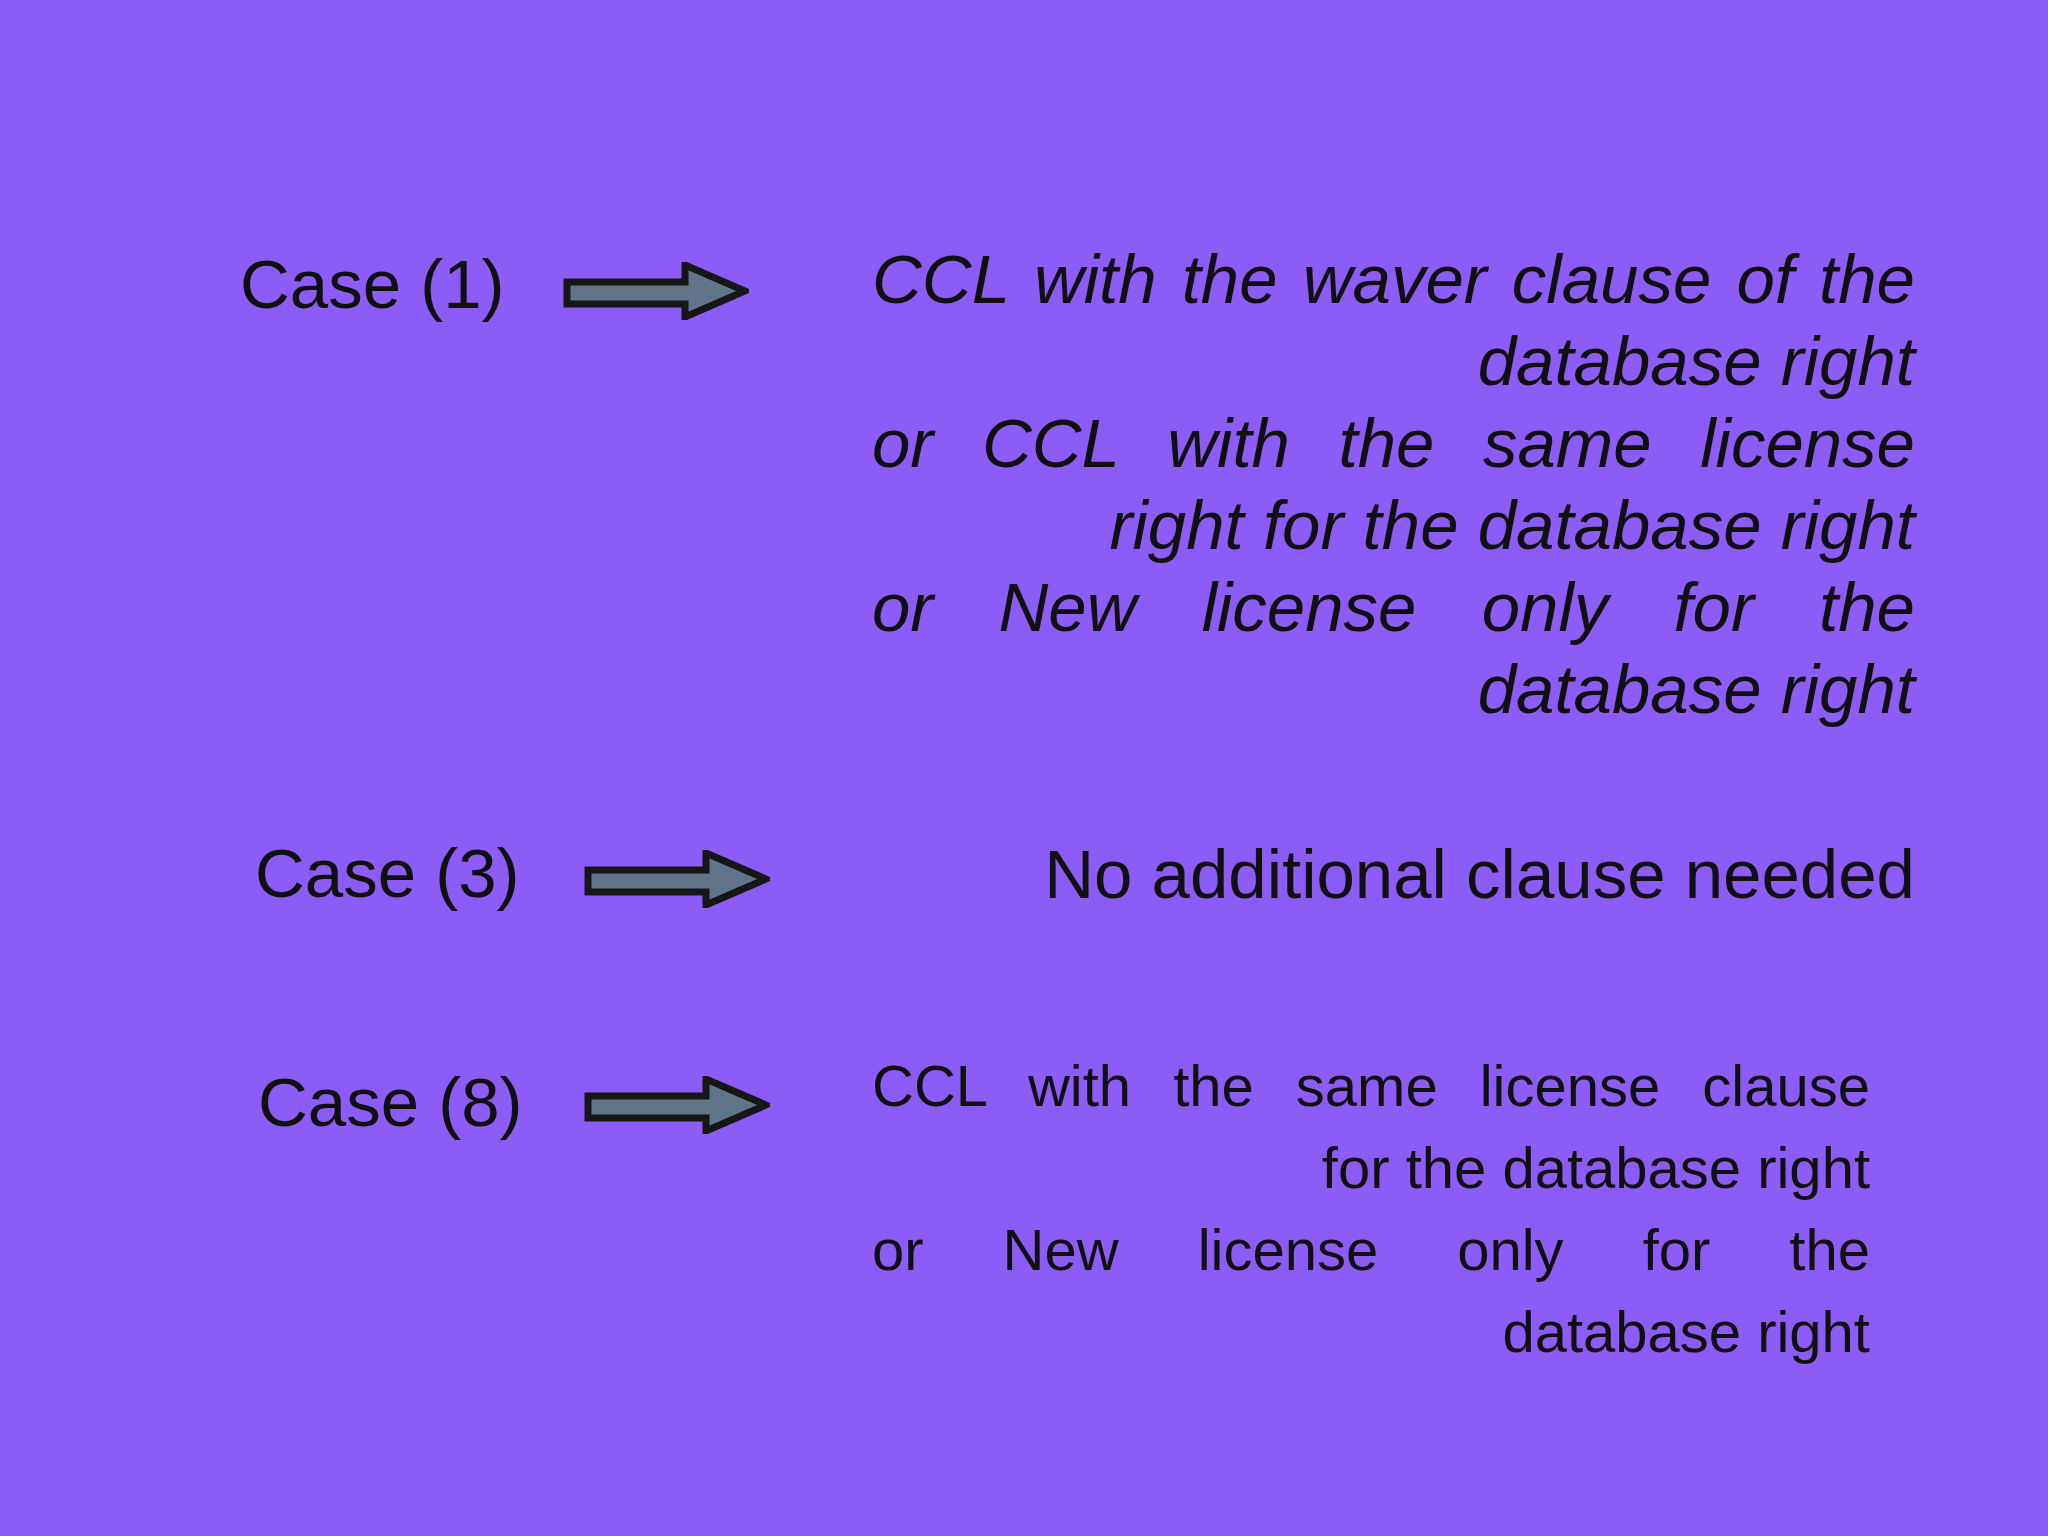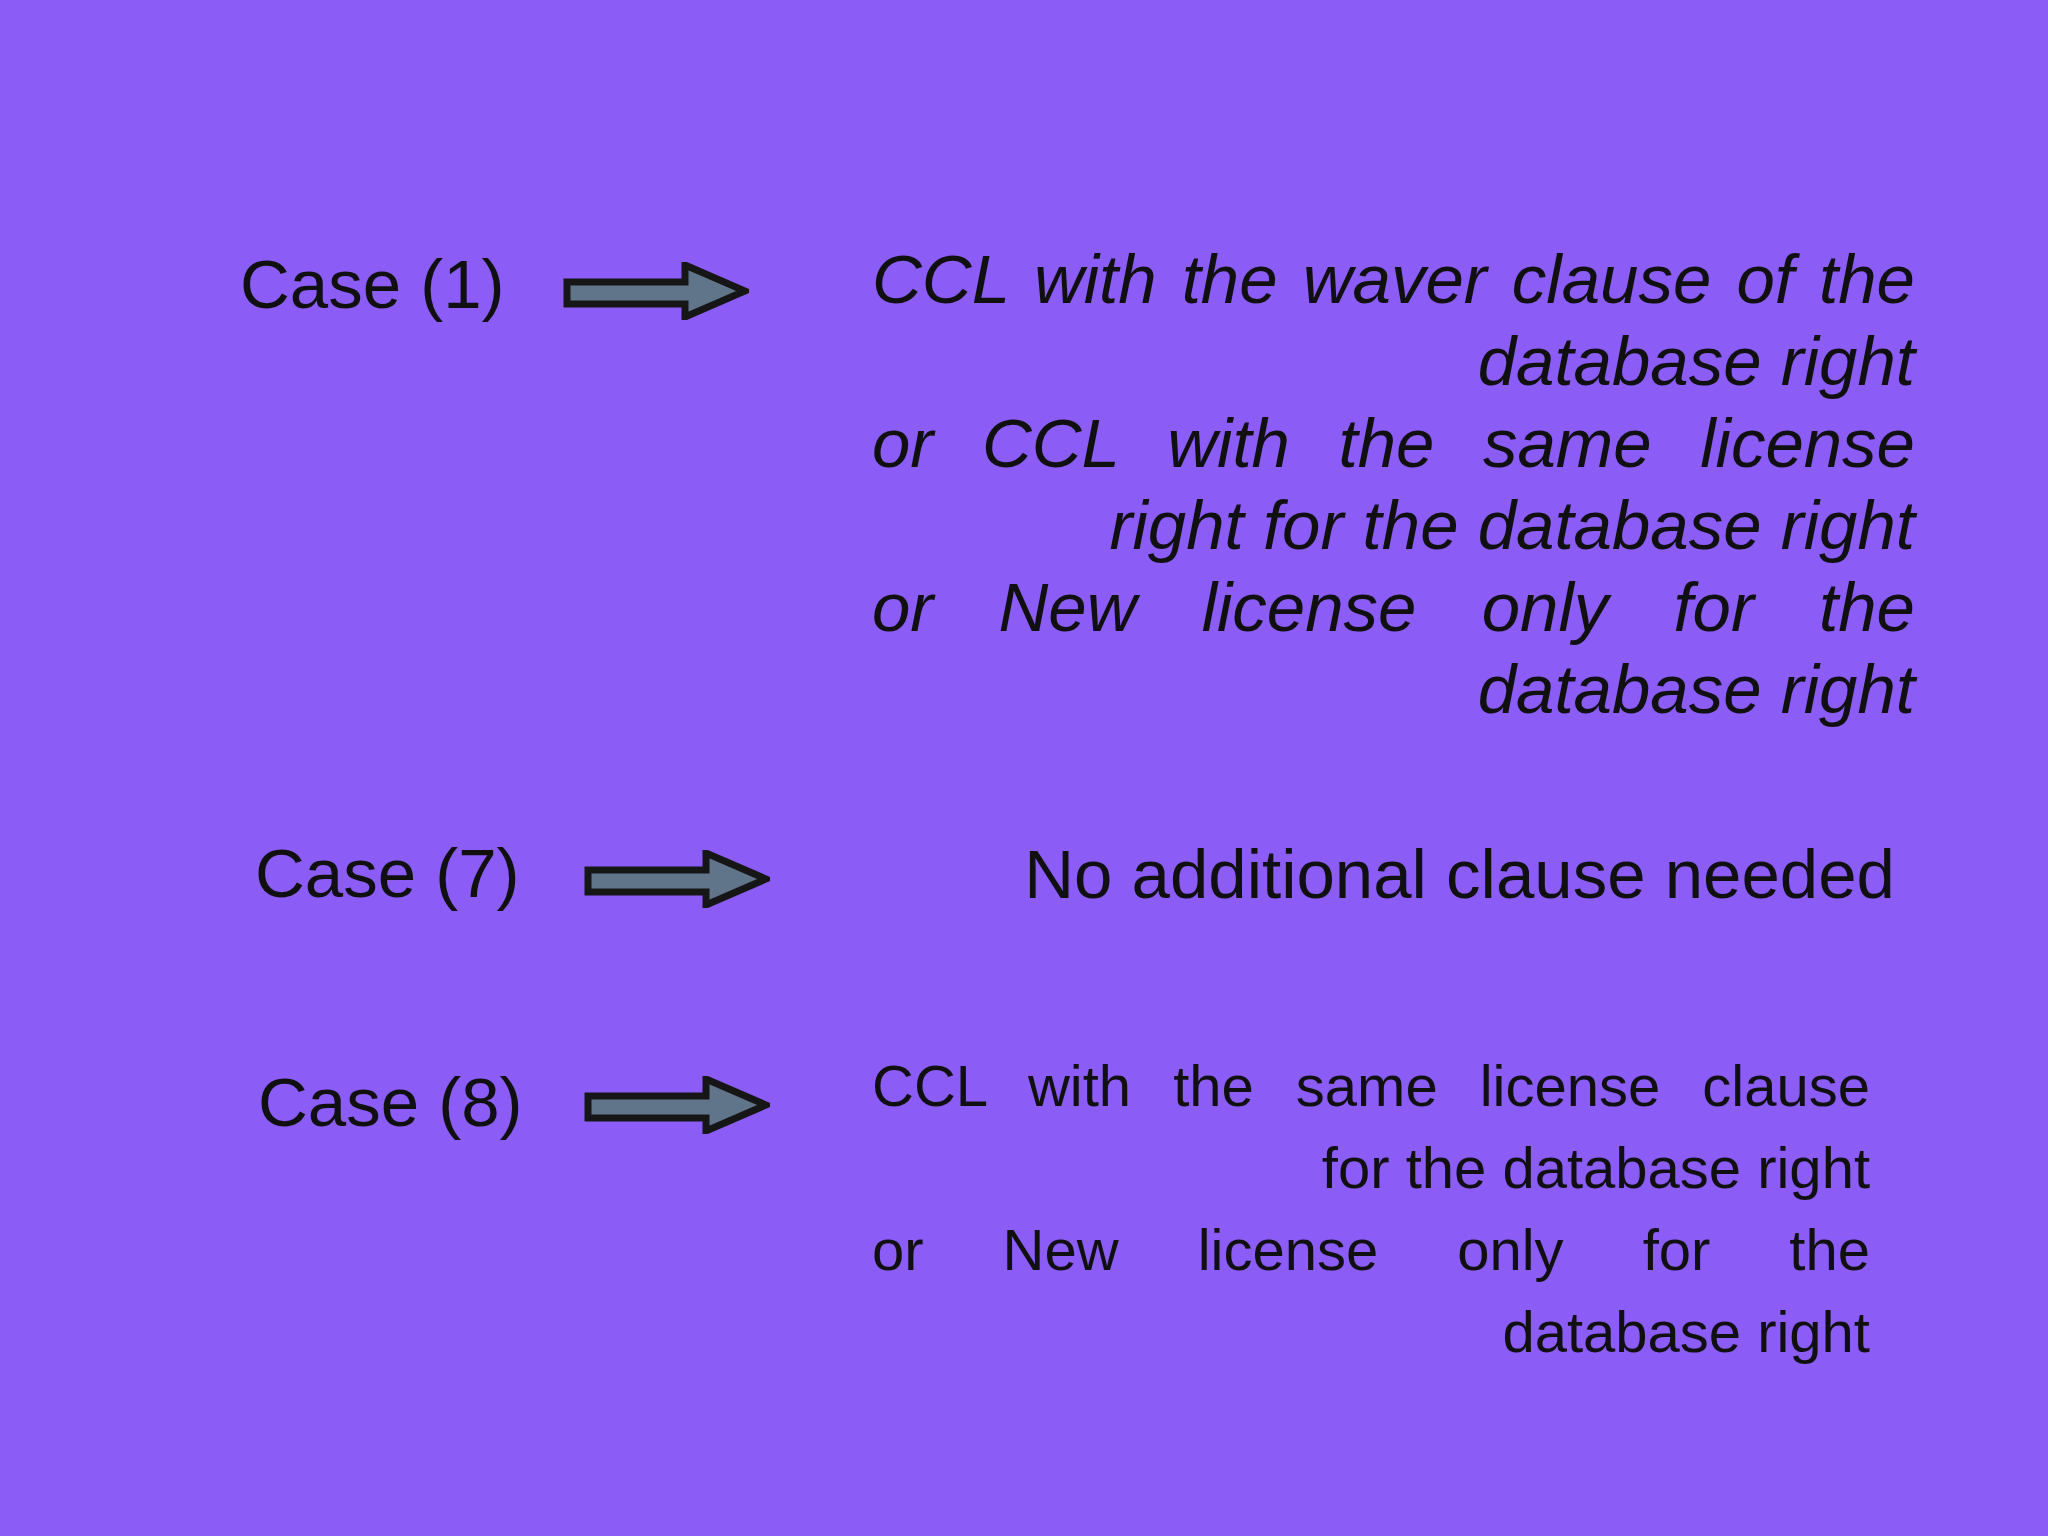--- a/index.html
+++ b/index.html
@@ -83,7 +83,7 @@
   </section>
 
   <section>
-    <h2 class="case-label" id="label-2">Case (7)</h2>
+    <h2 class="case-label" id="label-2">Case (3)</h2>
     <svg class="arrow" id="arrow-2" viewBox="0 0 186 58" aria-hidden="true">
       <polygon points="4,20 122,20 122,3 182,29 122,55 122,42 4,42" fill="#60748a"></polygon>
     </svg>

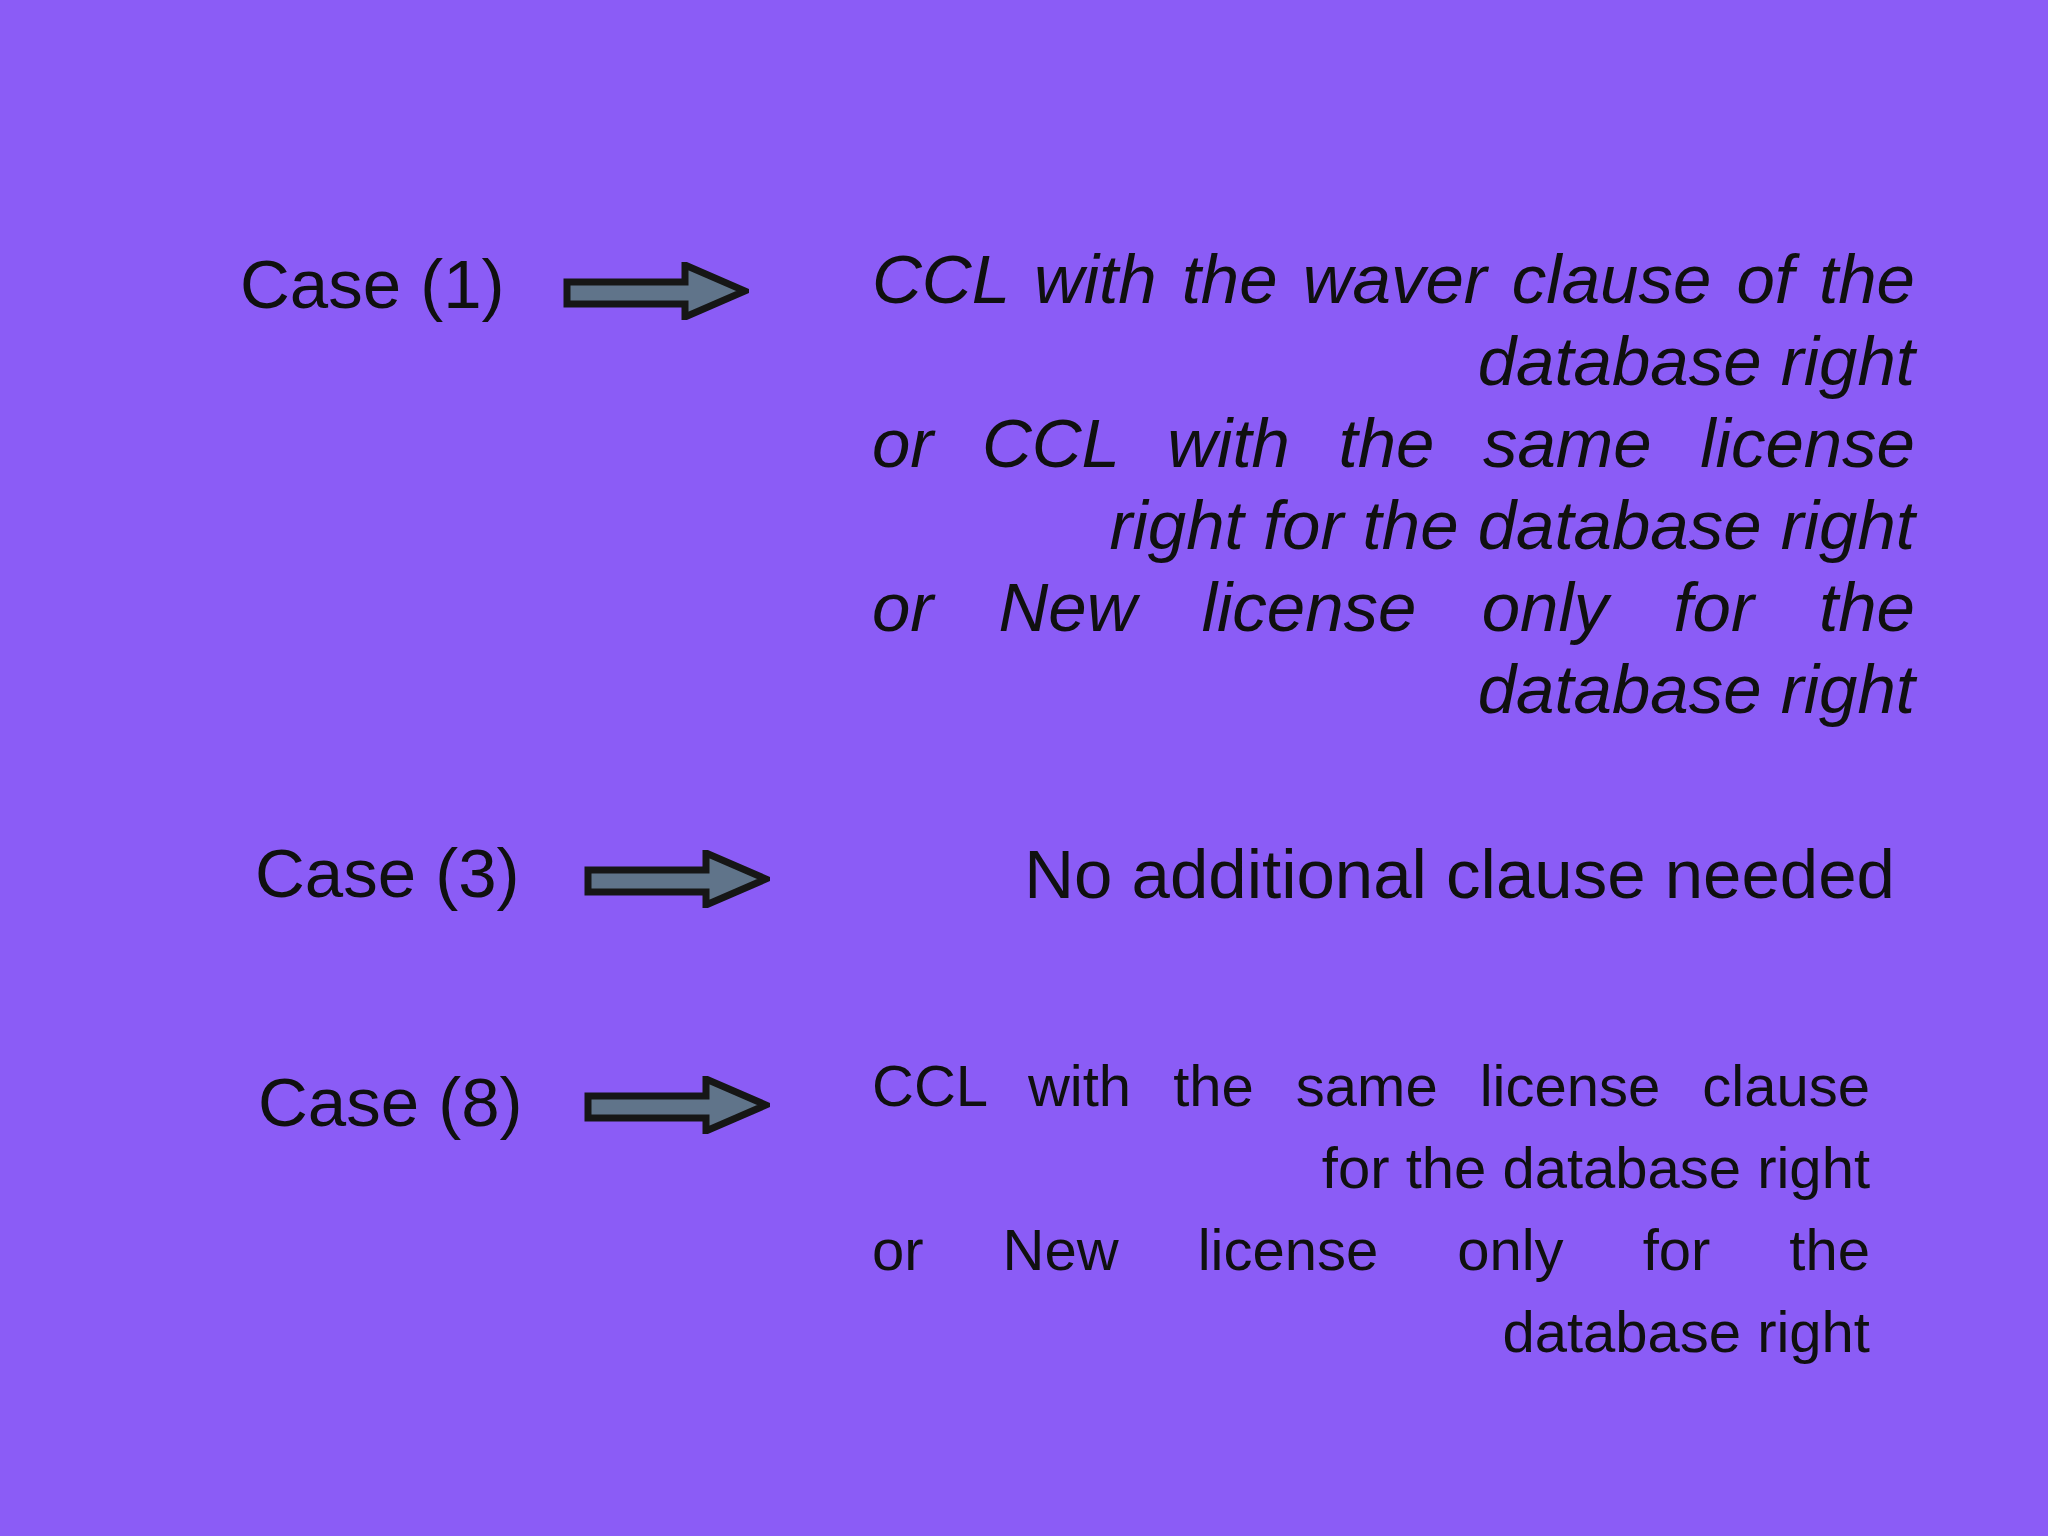--- a/index.html
+++ b/index.html
@@ -48,7 +48,7 @@
     line-height: 82px;
   }
   #desc-1 { left: 872px; top: 239px; width: 1043px; font-style: italic; }
-  #desc-2 { left: 852px; top: 834px; width: 1043px; }
+  #desc-2 { left: 872px; top: 834px; width: 1043px; }
   #desc-3 { left: 872px; top: 1045px; width: 998px; font-size: 58px; }
 
   .desc-line {

